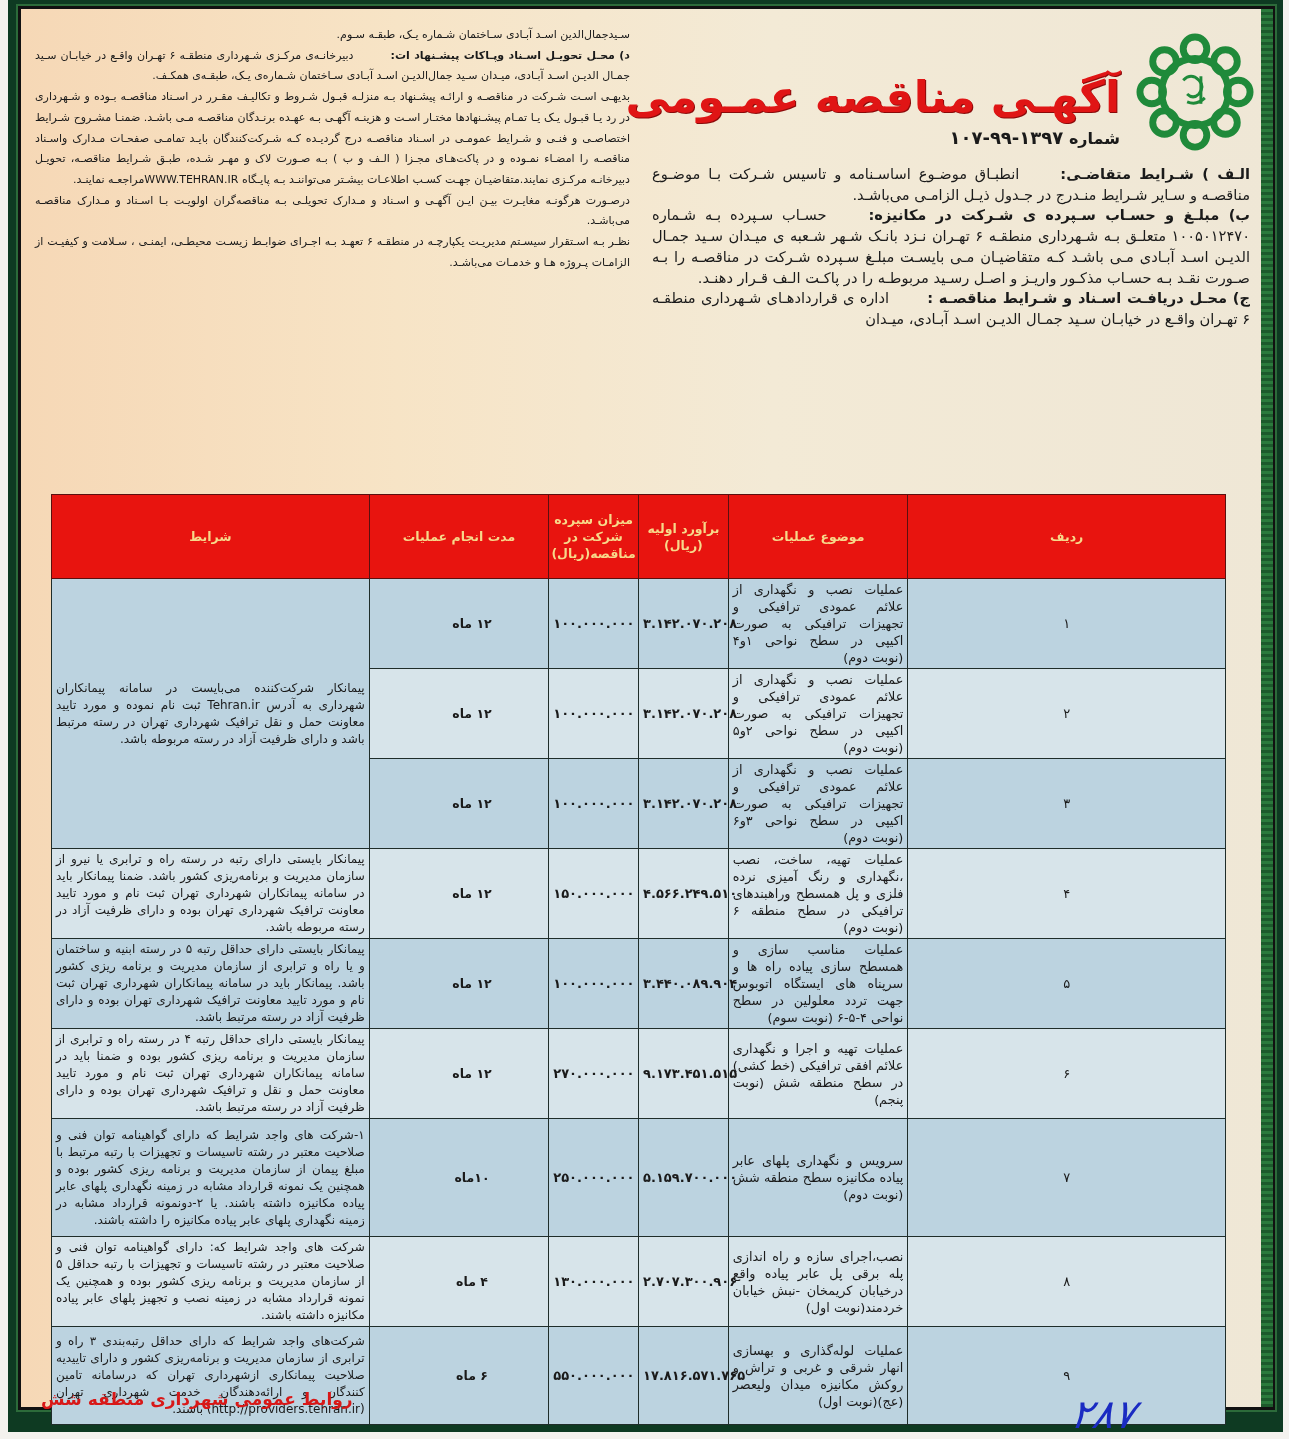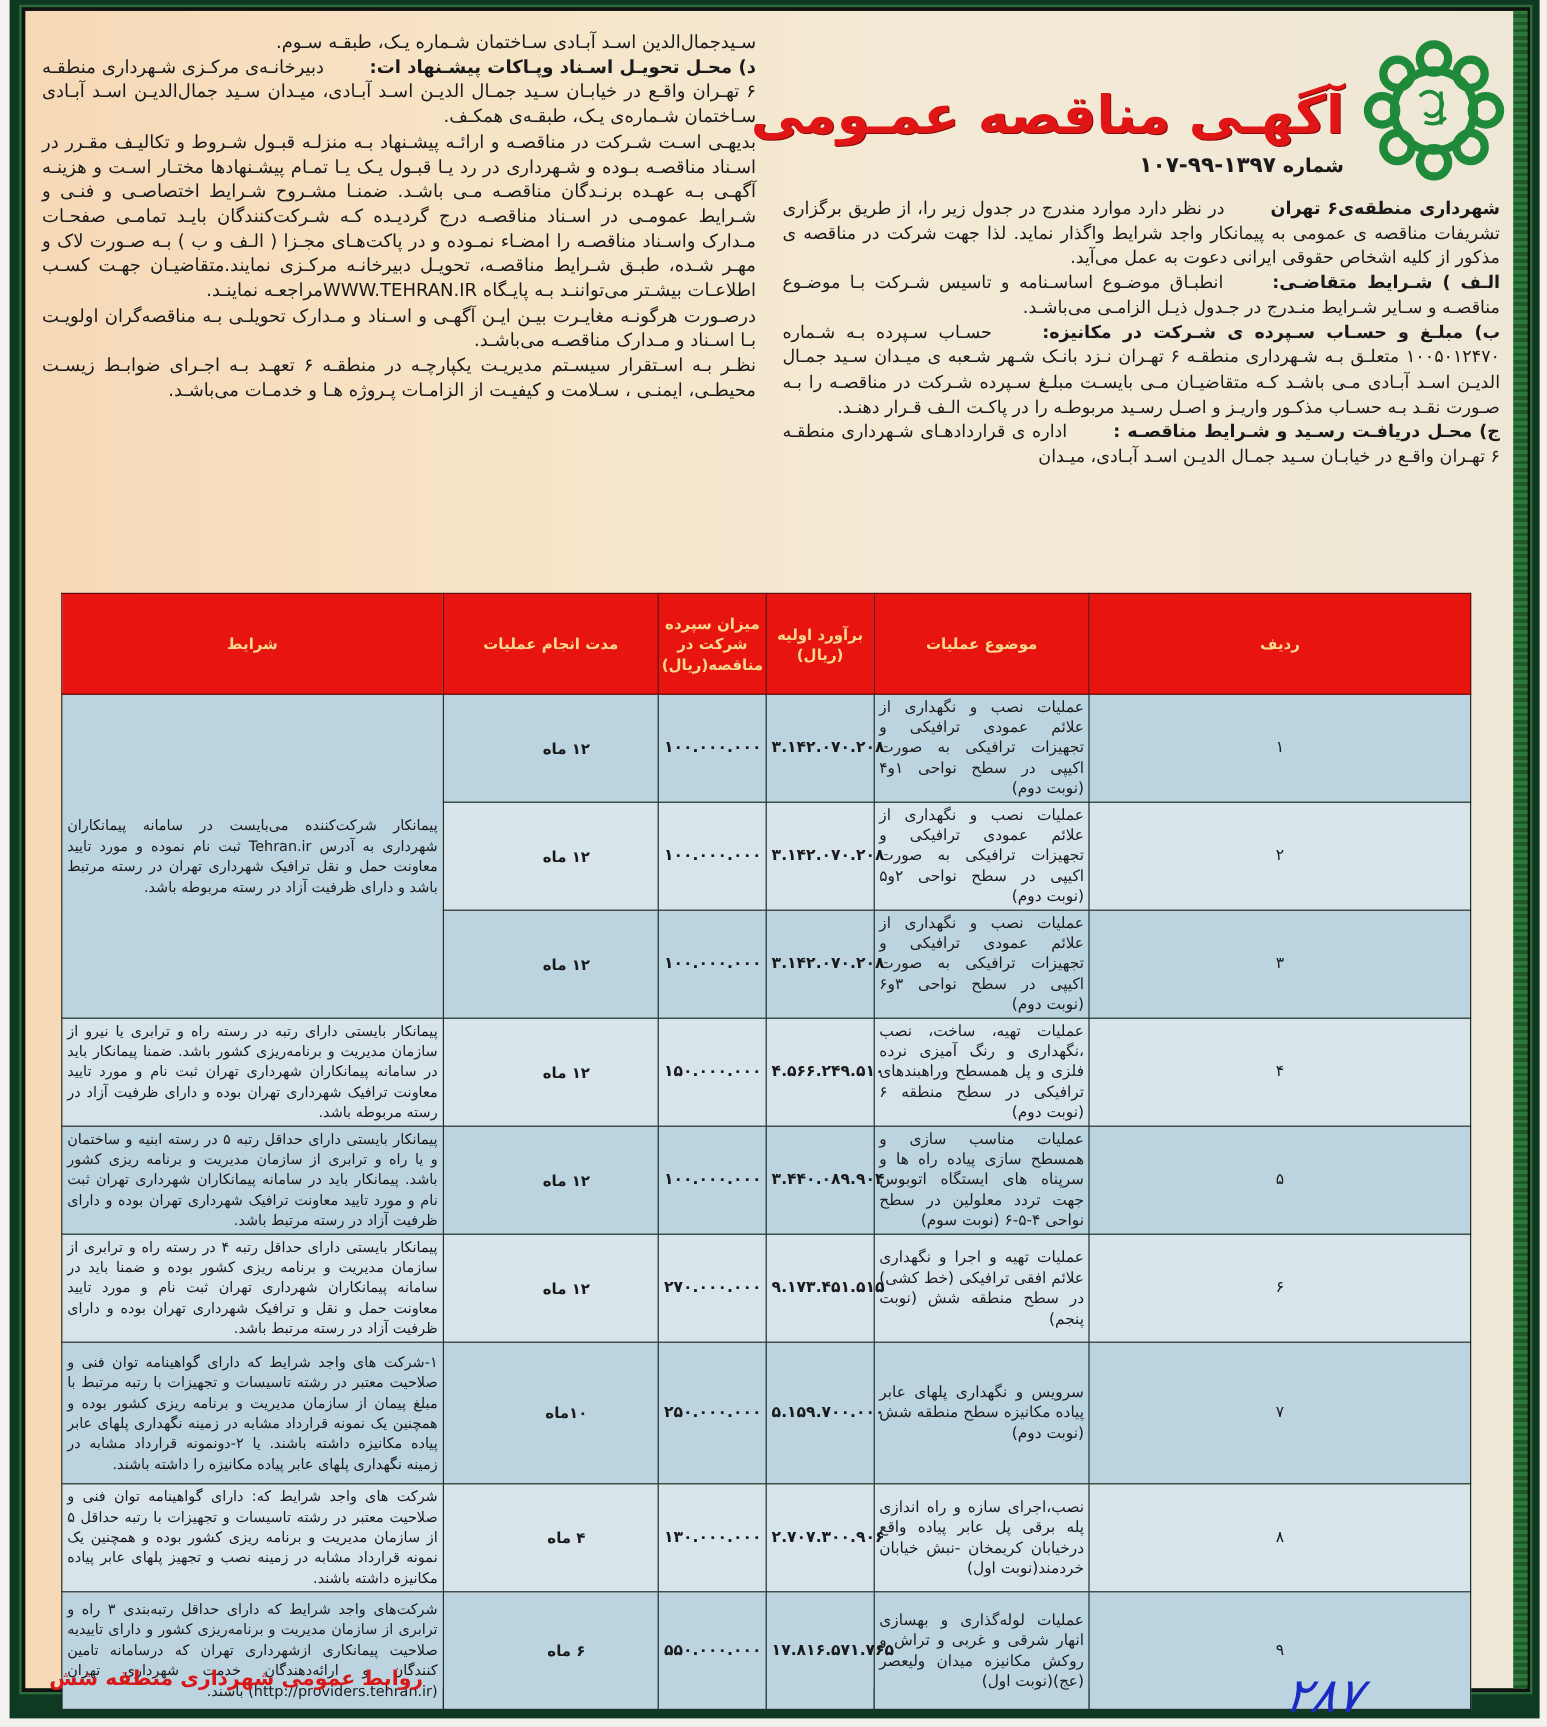--- a/index.html
+++ b/index.html
@@ -31,7 +31,7 @@
     position: absolute; right: 152px; top: 118px; font-size: 16px; font-weight: bold; white-space: nowrap;
   }
   .intro { position: absolute; right: 22px; left: 8px; top: 155px; font-size: 14.6px; line-height: 20.7px; text-align: justify; text-align-last: right; }
-  .left-text { font-size: 15px; line-height: 20.7px; text-align: justify; }
+  .left-text { font-size: 11px; line-height: 20.7px; text-align: justify; }
   .b { font-weight: bold; margin-left: 33px; }
   p { margin: 0; }
 

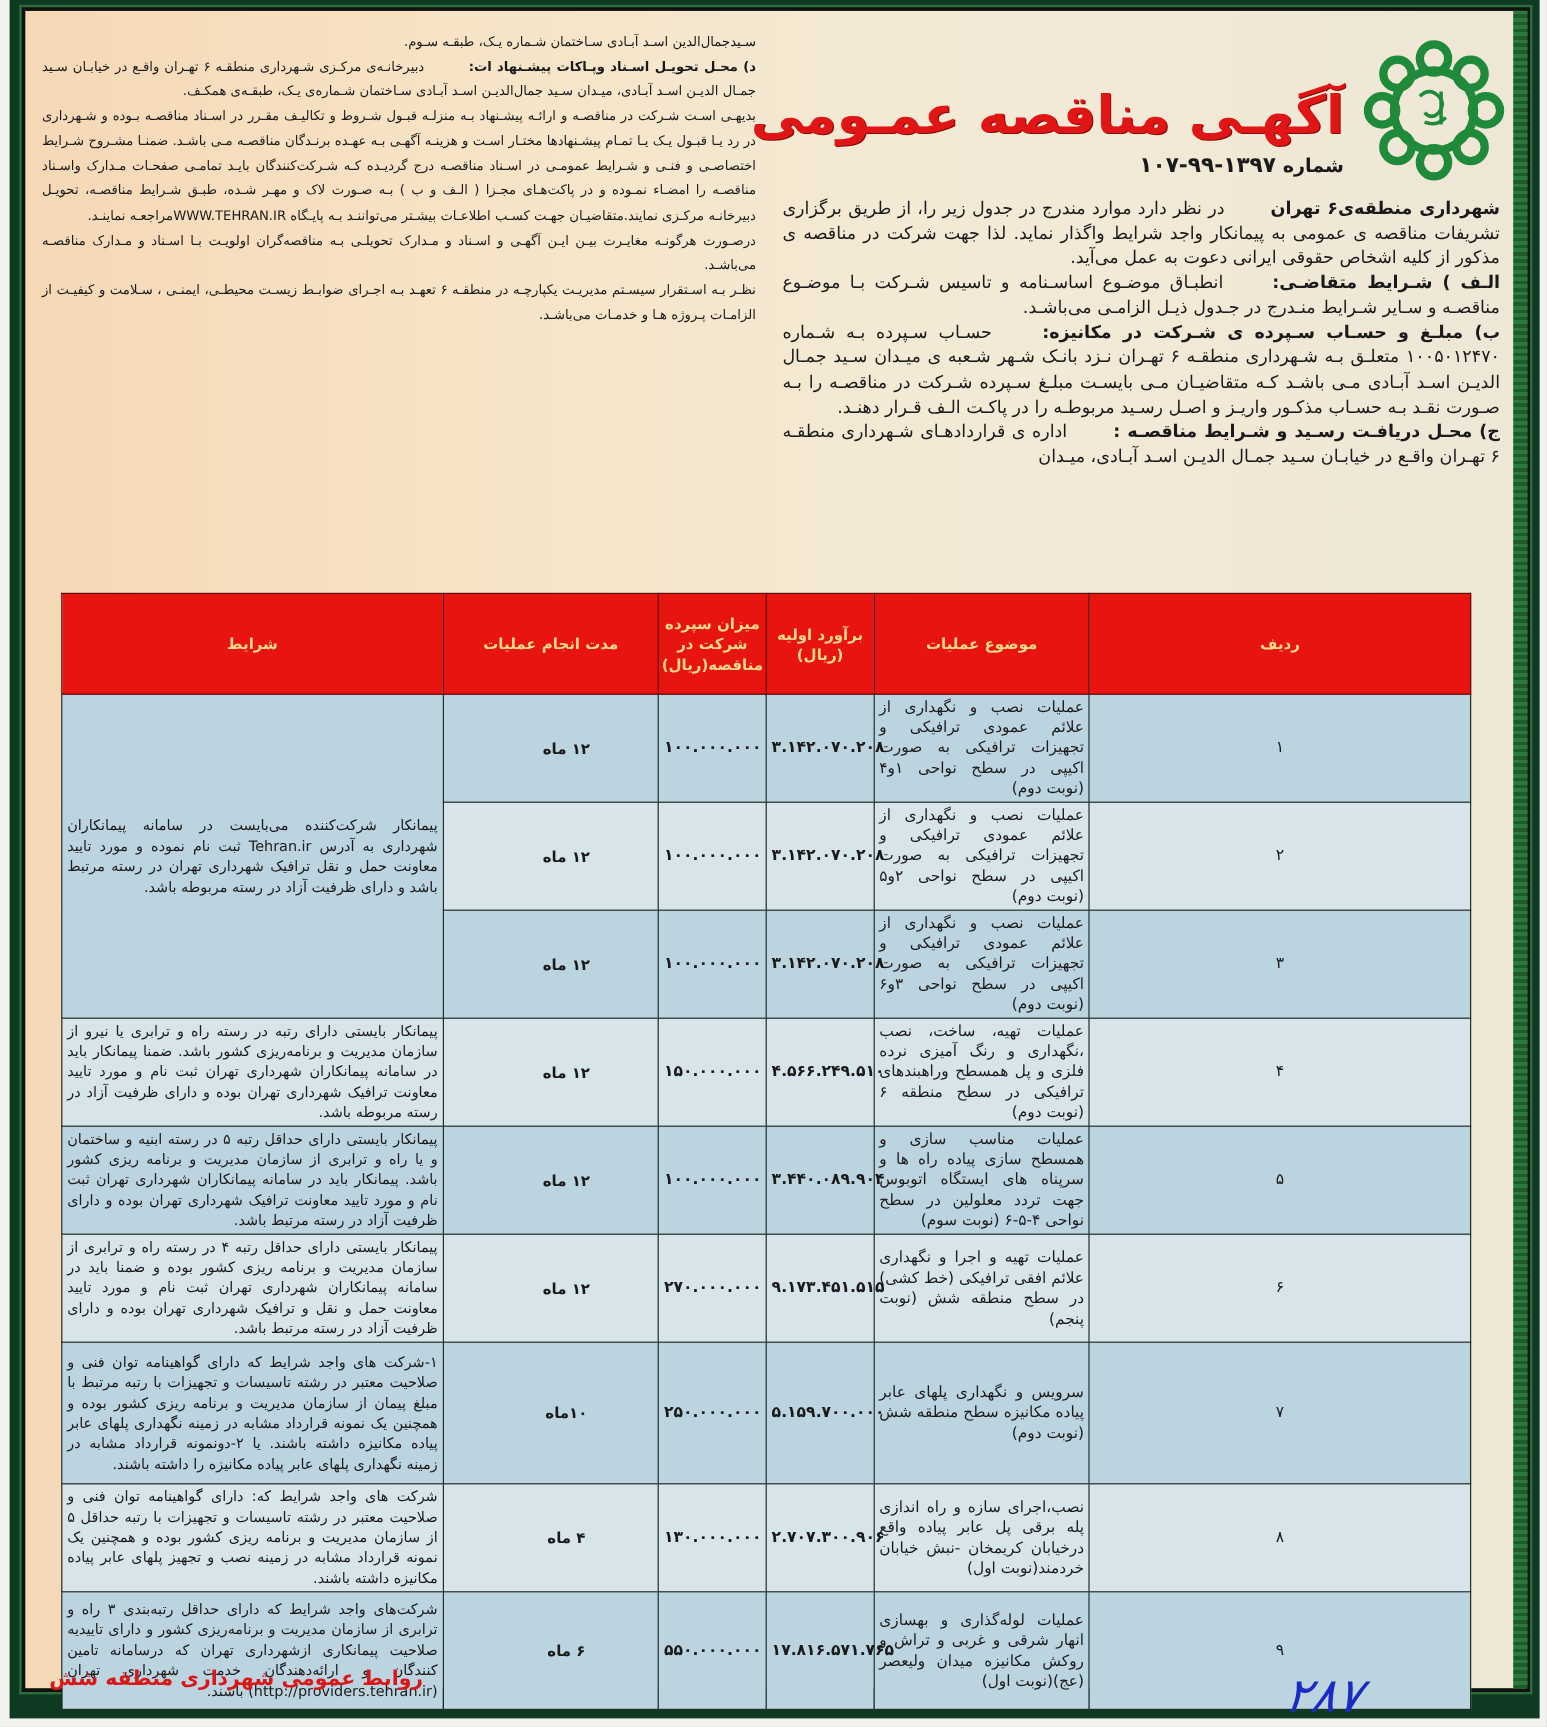--- a/index.html
+++ b/index.html
@@ -98,7 +98,6 @@
           <span style="font-size:18px;">۱۳۹۷-۹۹-۱۰۷</span>
         </div>
         <div class="intro">
-          <p><span class="b">شهرداری منطقه‌ی۶ تهران</span><span> در نظر دارد موارد مندرج در جدول زیر را، از طریق برگزاری تشریفات مناقصه ی عمومی به پیمانکار واجد شرایط واگذار نماید. لذا جهت شرکت در مناقصه ی مذکور از کلیه اشخاص حقوقی ایرانی دعوت به عمل می‌آید.</span></p>
           <p><span class="b">الـف ) شـرایط متقاضـی:</span><span> انطبـاق موضـوع اساسـنامه و تاسیس شـرکت بـا موضـوع مناقصـه و سـایر شـرایط منـدرج در جـدول ذیـل الزامـی می‌باشـد.</span></p>
           <p><span class="b">ب) مبلـغ و حسـاب سـپرده ی شـرکت در مکانیزه:</span><span> حسـاب سـپرده بـه شـماره ۱۰۰۵۰۱۲۴۷۰ متعلـق بـه شـهرداری منطقـه ۶ تهـران نـزد بانـک شـهر شـعبه ی میـدان سـید جمـال الدیـن اسـد آبـادی مـی باشـد کـه متقاضیـان مـی بایسـت مبلـغ سـپرده شـرکت در مناقصـه را بـه صـورت نقـد بـه حسـاب مذکـور واریـز و اصـل رسـید مربوطـه را در پاکـت الـف قـرار دهنـد.</span></p>
           <p><span class="b">ج) محـل دریافـت رسـید و شـرایط مناقصـه :</span><span> اداره ی قراردادهـای شـهرداری منطقـه ۶ تهـران واقـع در خیابـان سـید جمـال الدیـن اسـد آبـادی، میـدان</span></p>

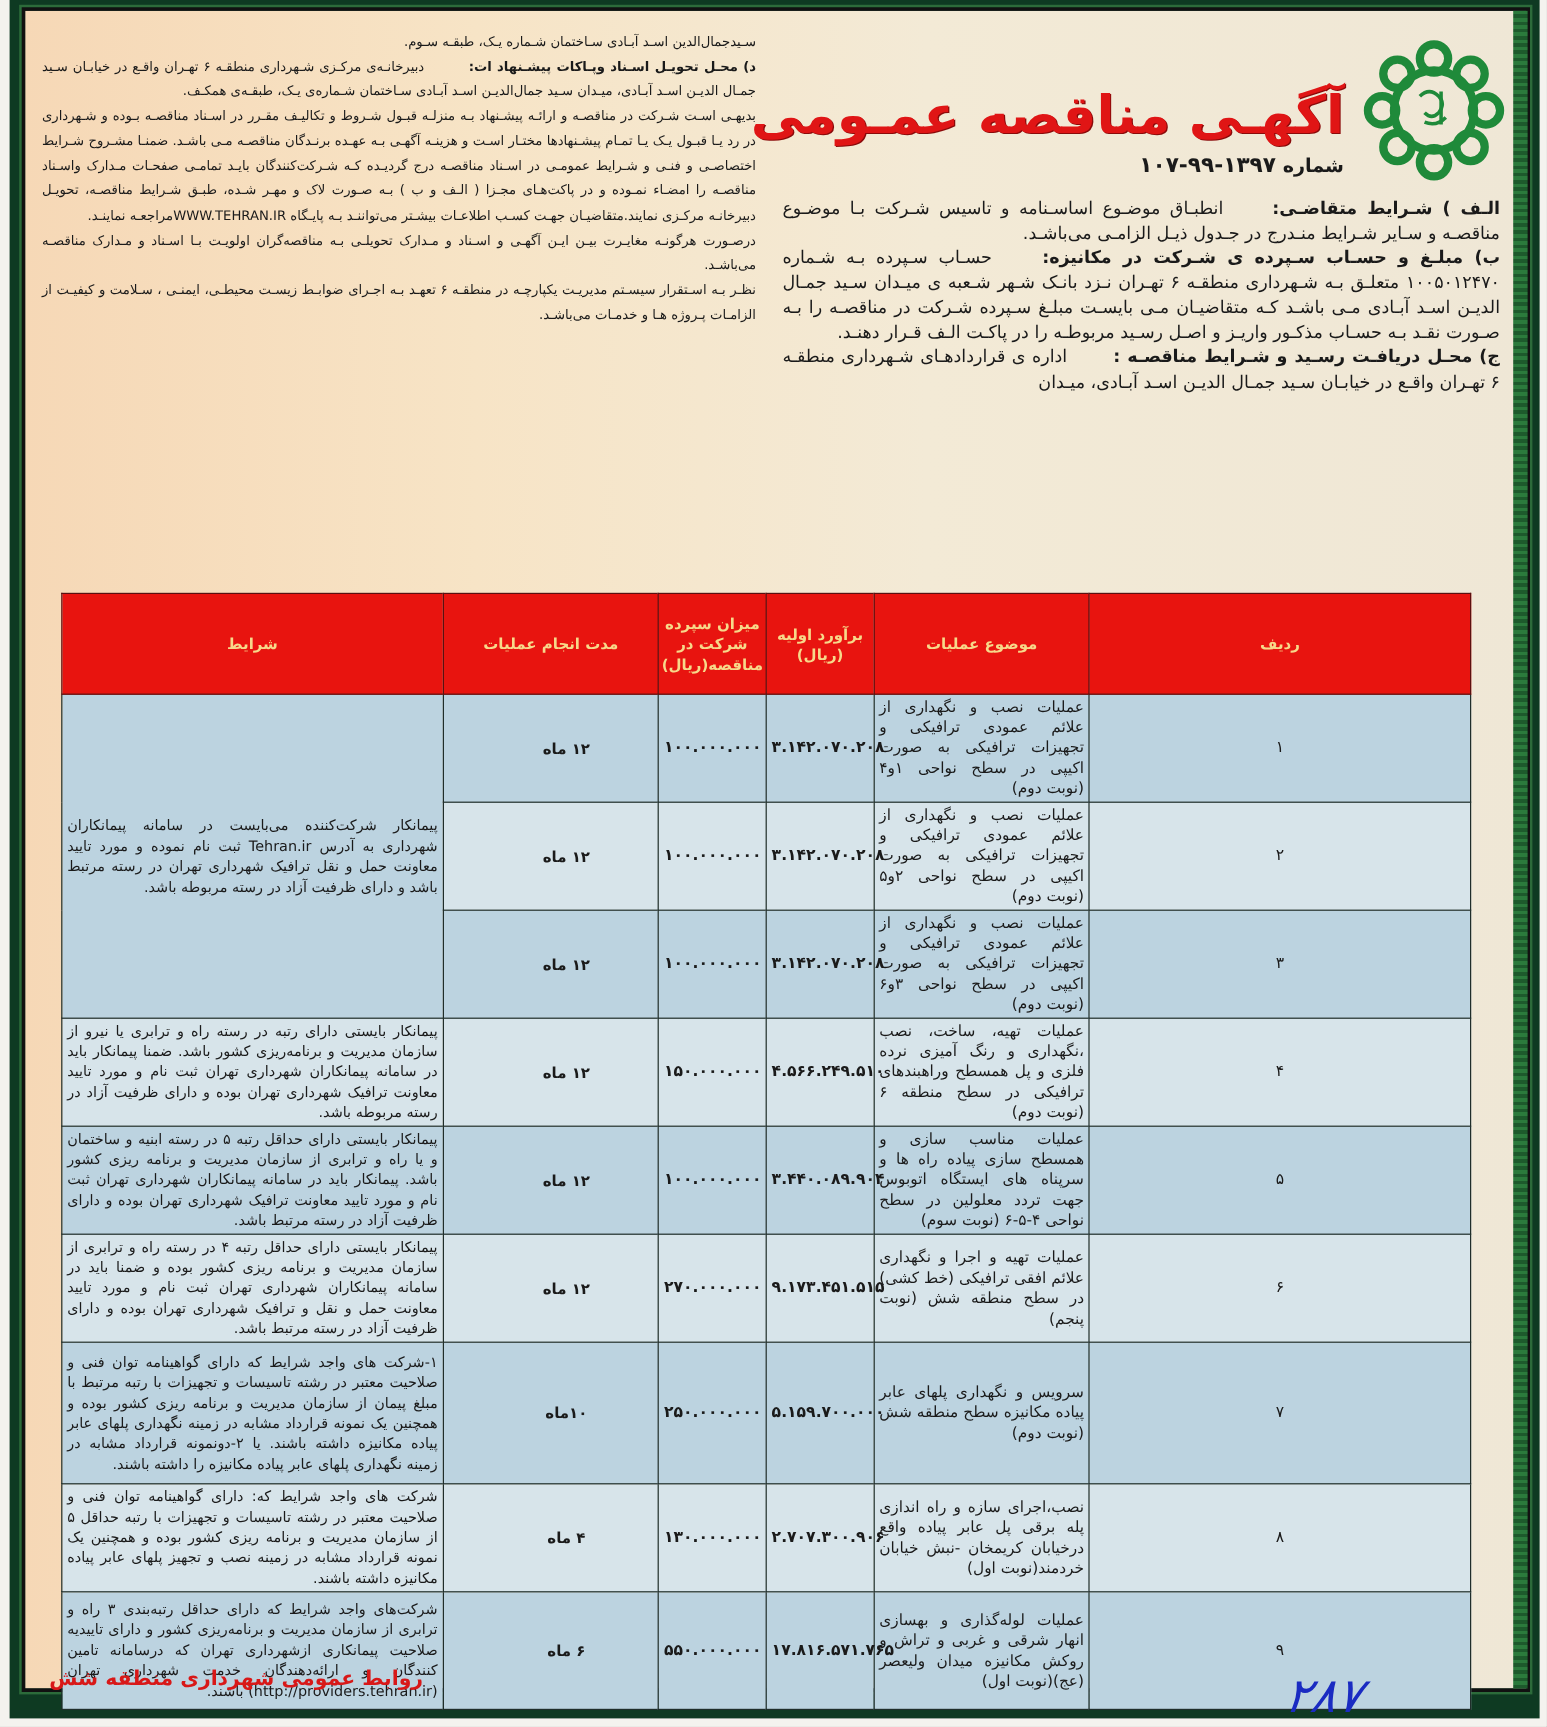--- a/index.html
+++ b/index.html
@@ -100,7 +100,7 @@
         <div class="intro">
           <p><span class="b">الـف ) شـرایط متقاضـی:</span><span> انطبـاق موضـوع اساسـنامه و تاسیس شـرکت بـا موضـوع مناقصـه و سـایر شـرایط منـدرج در جـدول ذیـل الزامـی می‌باشـد.</span></p>
           <p><span class="b">ب) مبلـغ و حسـاب سـپرده ی شـرکت در مکانیزه:</span><span> حسـاب سـپرده بـه شـماره ۱۰۰۵۰۱۲۴۷۰ متعلـق بـه شـهرداری منطقـه ۶ تهـران نـزد بانـک شـهر شـعبه ی میـدان سـید جمـال الدیـن اسـد آبـادی مـی باشـد کـه متقاضیـان مـی بایسـت مبلـغ سـپرده شـرکت در مناقصـه را بـه صـورت نقـد بـه حسـاب مذکـور واریـز و اصـل رسـید مربوطـه را در پاکـت الـف قـرار دهنـد.</span></p>
-          <p><span class="b">ج) محـل دریافـت رسـید و شـرایط مناقصـه :</span><span> اداره ی قراردادهـای شـهرداری منطقـه ۶ تهـران واقـع در خیابـان سـید جمـال الدیـن اسـد آبـادی، میـدان</span></p>
+          <p><span class="b">ج) محـل دریافـت اسـناد و شـرایط مناقصـه :</span><span> اداره ی قراردادهـای شـهرداری منطقـه ۶ تهـران واقـع در خیابـان سـید جمـال الدیـن اسـد آبـادی، میـدان</span></p>
         </div>
       </div>
 

